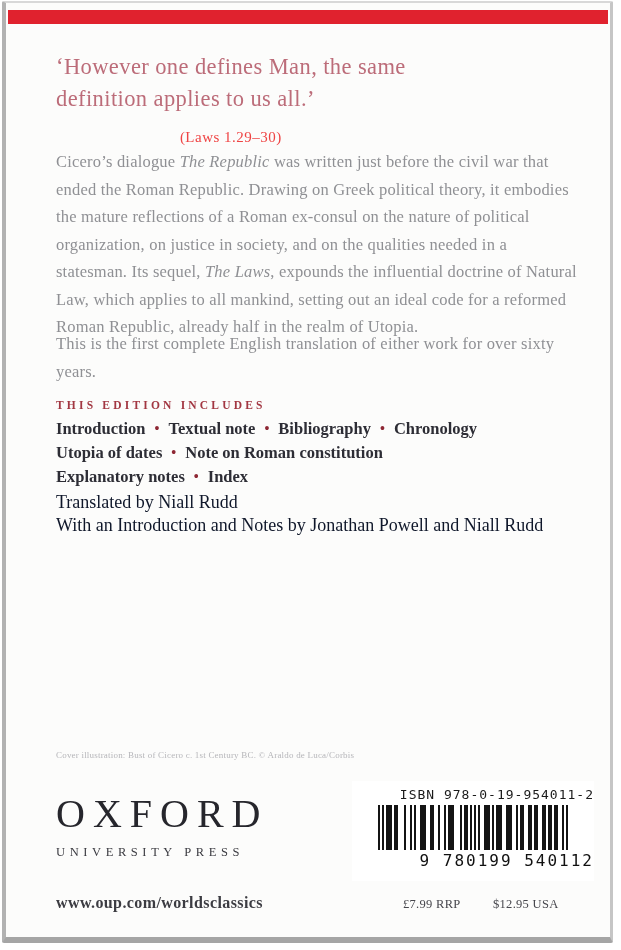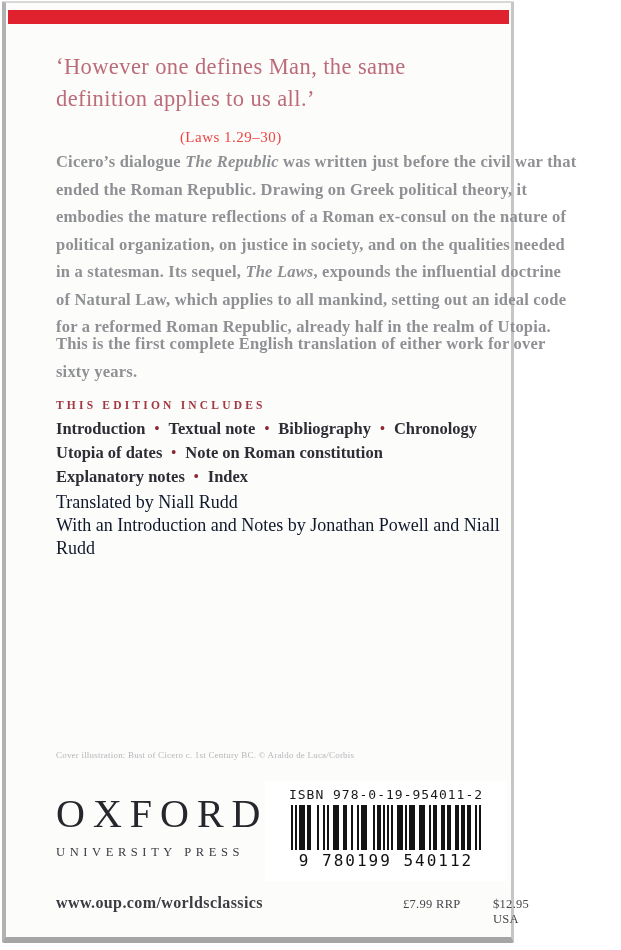--- a/index.html
+++ b/index.html
@@ -9,7 +9,7 @@
     position:relative;
   }
   .scene{
-    position:absolute;left:2px;top:1px;width:512px;height:942px;
+    position:absolute;left:2px;top:1px;width:611px;height:942px;
     background:#fcfcfb;box-sizing:border-box;
     border-left:4px solid #b2b2b2;border-right:3px solid #c6c6c6;
     border-top:2px solid #d8d8d8;border-bottom:6px solid #a5a5a5;

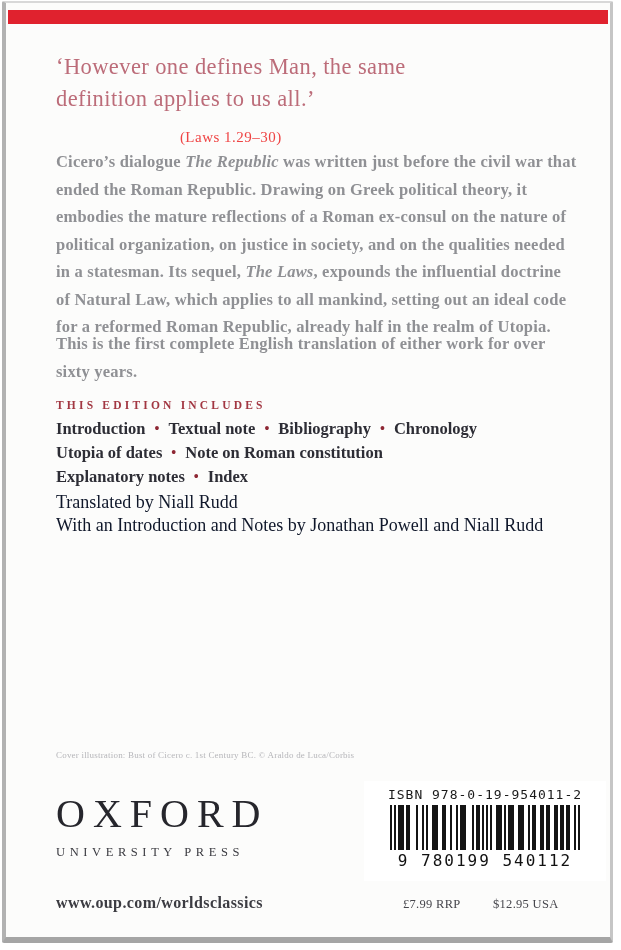--- a/index.html
+++ b/index.html
@@ -19,7 +19,7 @@
   .band{left:2px;right:2px;top:7px;height:14px;background:#e0222e;}
   .quote{left:50px;top:48px;color:#bc6c79;font-size:22.5px;line-height:32px;letter-spacing:0.4px;}
   .qref{margin-top:6px;font-size:15px;color:#ef4444;letter-spacing:0.5px;text-align:center;}
-  .blurb{margin:0;color:#8f9094;font-size:16.5px;line-height:27.5px;letter-spacing:0.2px;font-weight:bold;}
+  .blurb{margin:0;color:#8f9094;font-size:16.5px;line-height:27.5px;letter-spacing:0.2px;}
   .p1{left:50px;top:145px;width:522px;}
   .p2{left:50px;top:327px;width:522px;}
   .blurb em{font-style:italic;}

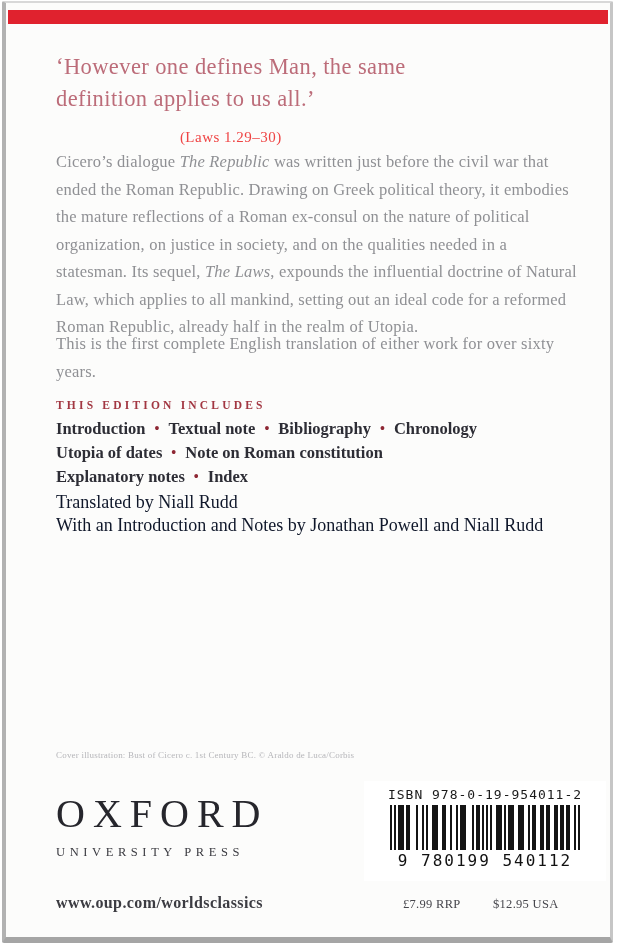--- a/index.html
+++ b/index.html
@@ -31,7 +31,7 @@
   .publisher{left:50px;top:790px;color:#26262c;}
   .oxford{font-size:40px;letter-spacing:8px;line-height:42px;}
   .oup{font-size:12.5px;letter-spacing:4.6px;margin-top:10px;color:#3a3a40;}
-  .barcode-box{right:4px;top:778px;width:242px;height:100px;background:#ffffff;text-align:center;}
+  .barcode-box{right:16px;top:778px;width:242px;height:100px;background:#ffffff;text-align:right;}
   .isbn{font-family:"DejaVu Sans Mono",monospace;font-size:13px;letter-spacing:1px;color:#1a1a1a;margin-top:6px;}
   .bars{width:190px;height:45px;margin:3px auto 0;font-size:0;}
   .bar{display:inline-block;width:2px;height:100%;}

